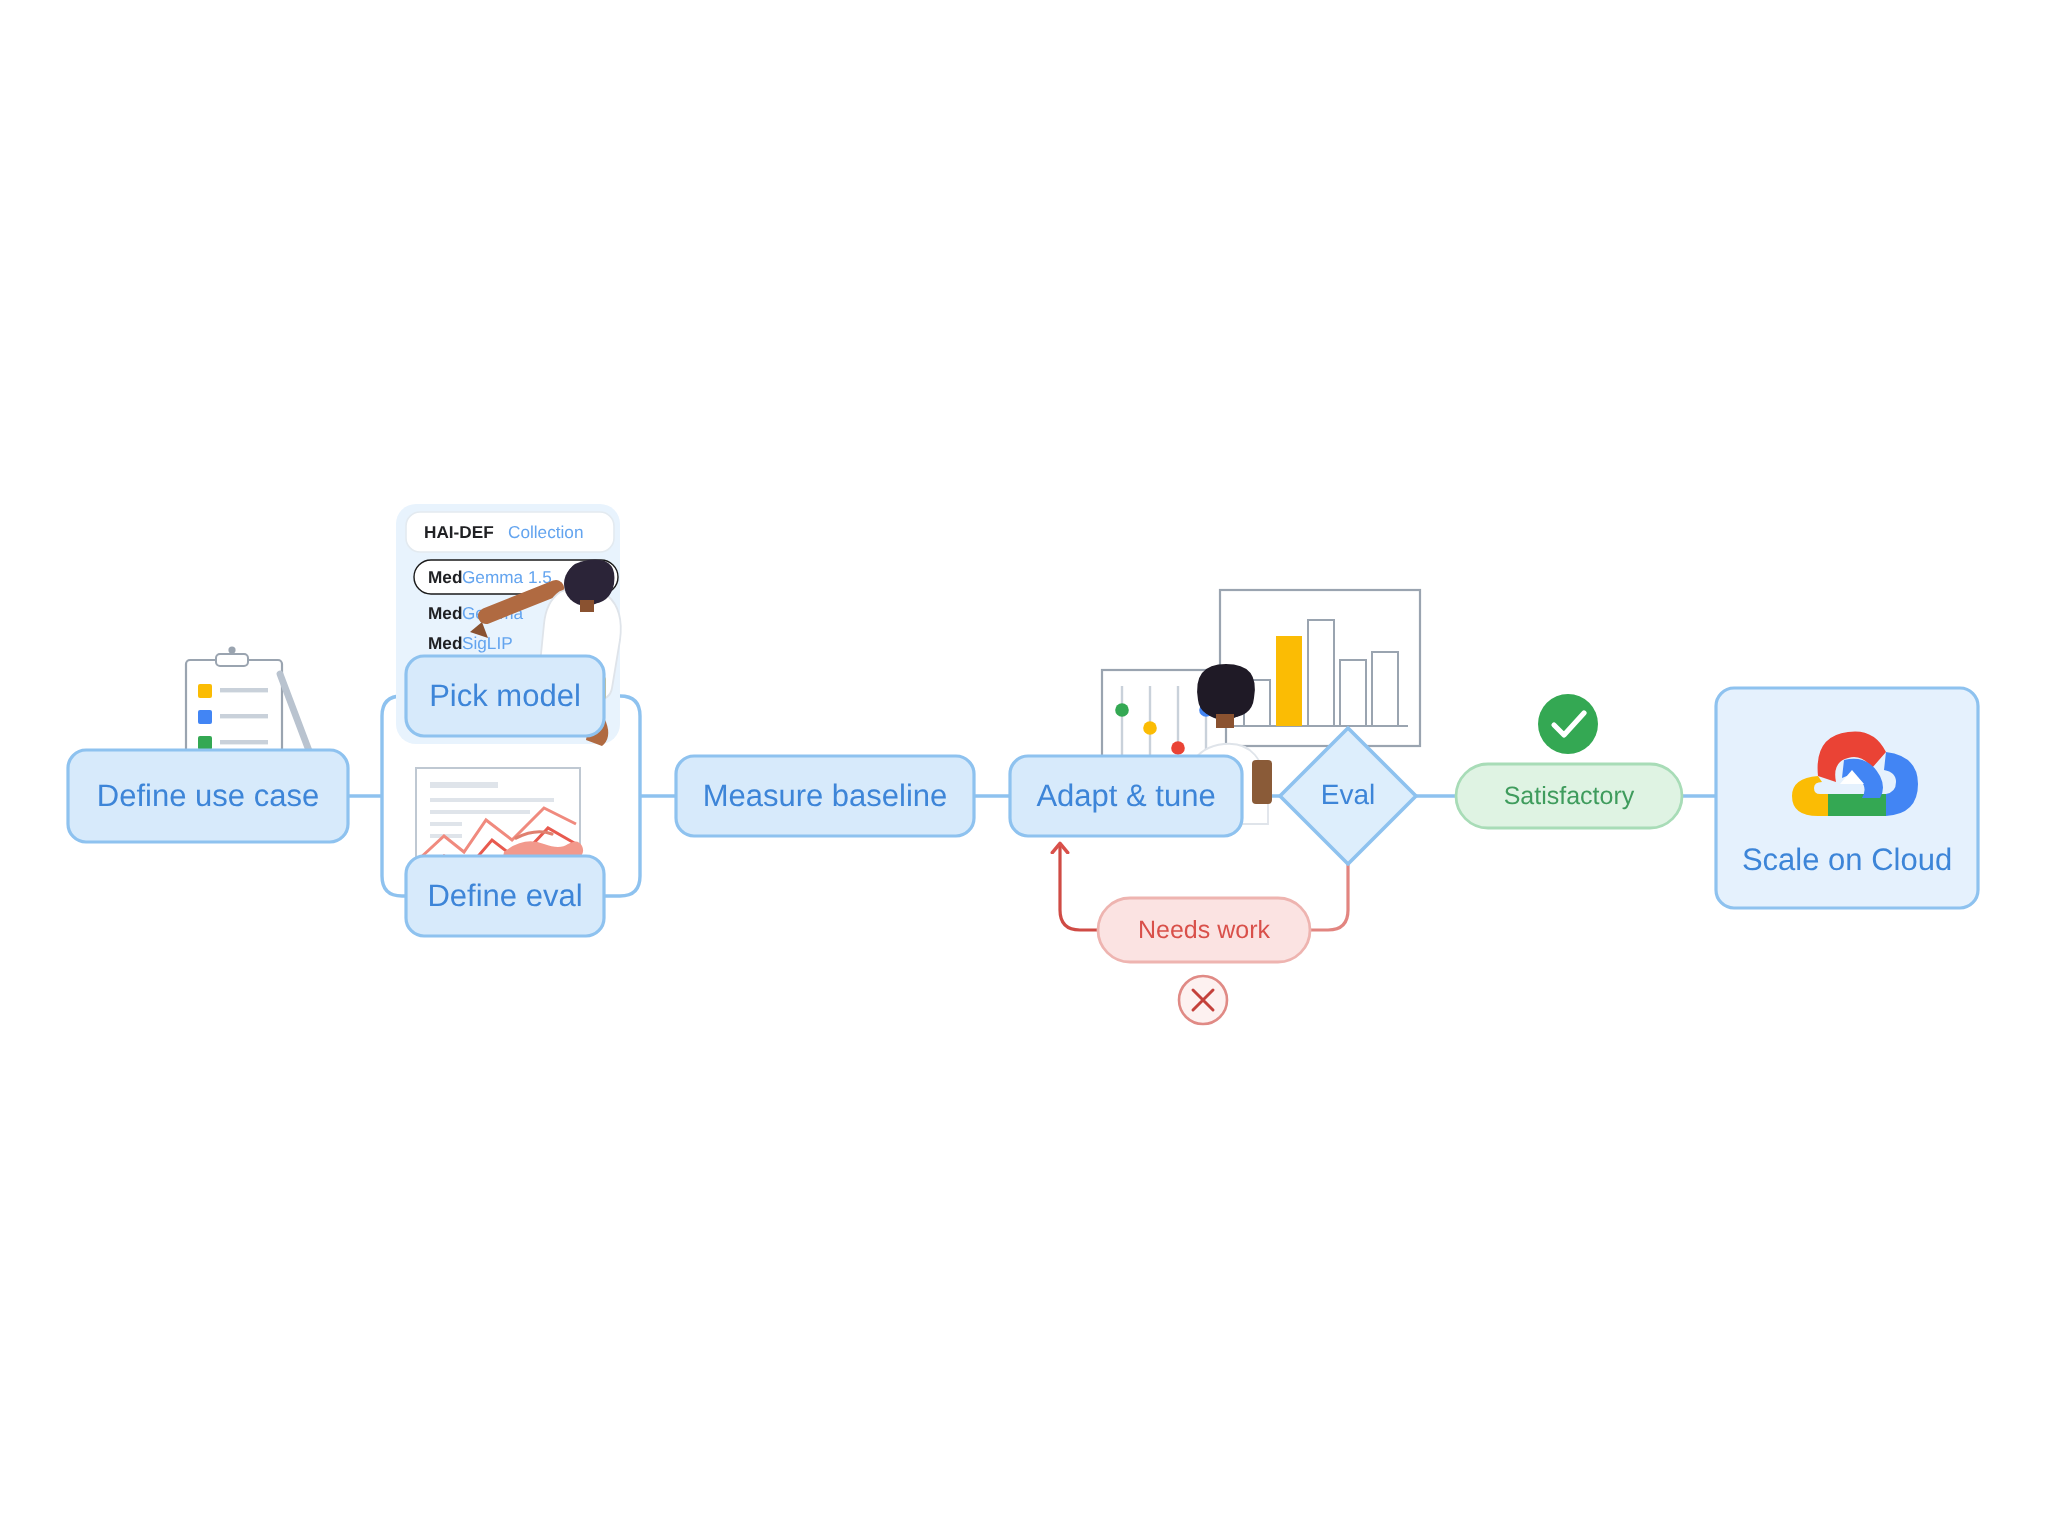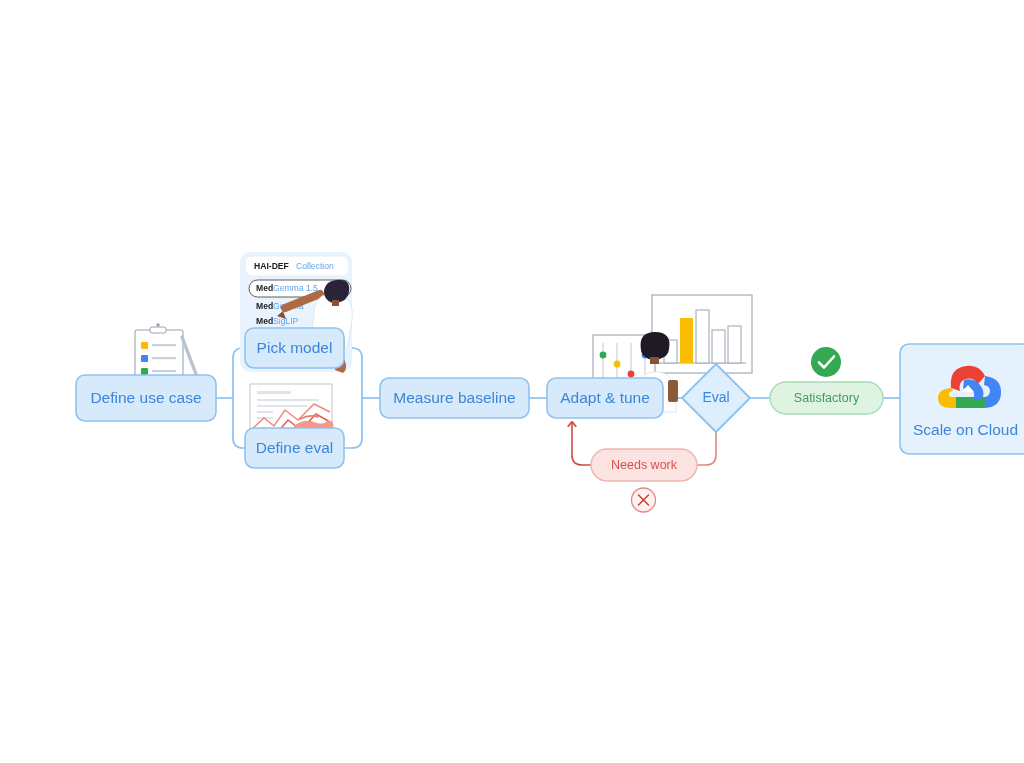--- a/index.html
+++ b/index.html
@@ -19,7 +19,6 @@
     left: 0; top: 0;
     width: 811px;
     height: 763px;
-    margin-left: 42px;
   }
   svg#flow {
     position: absolute;

